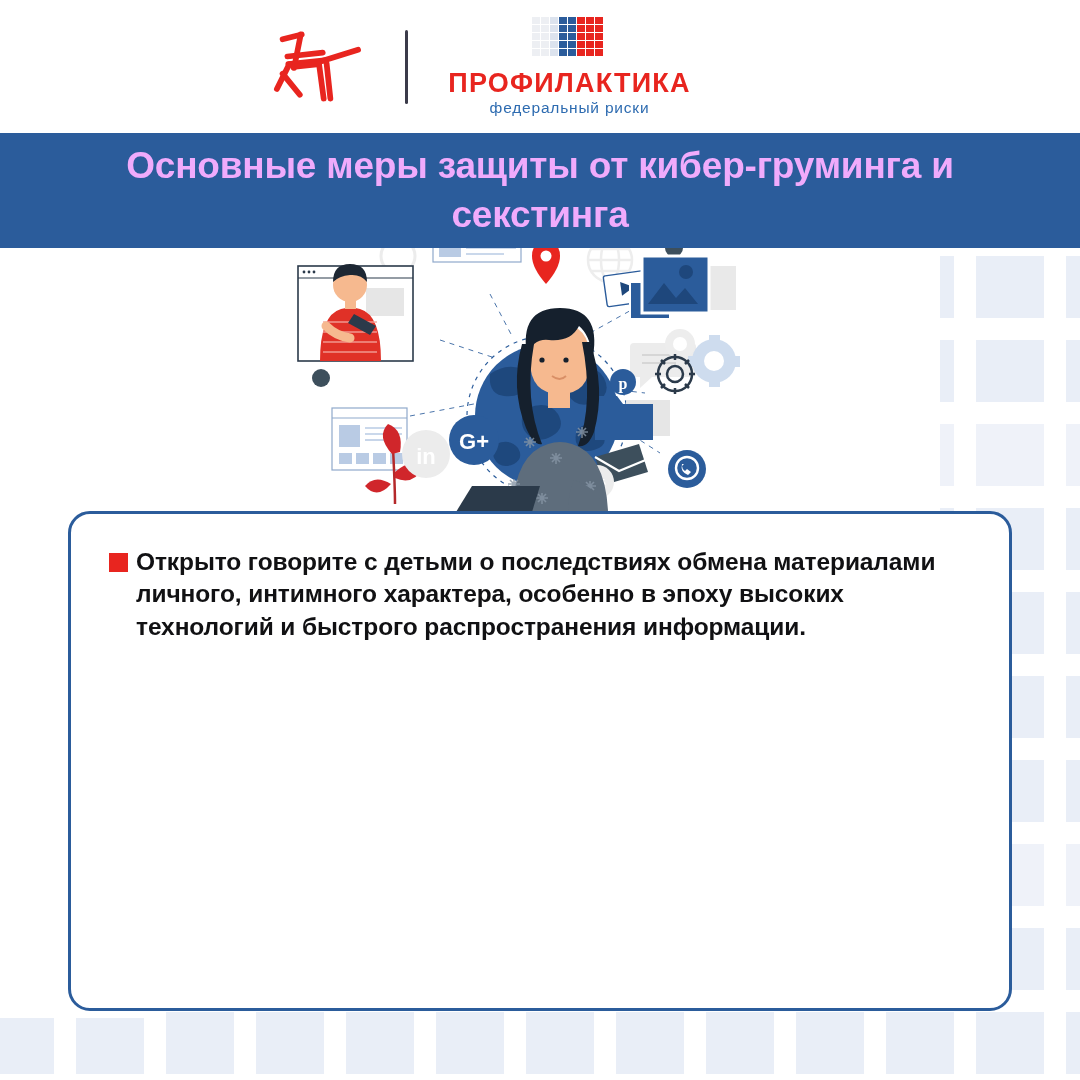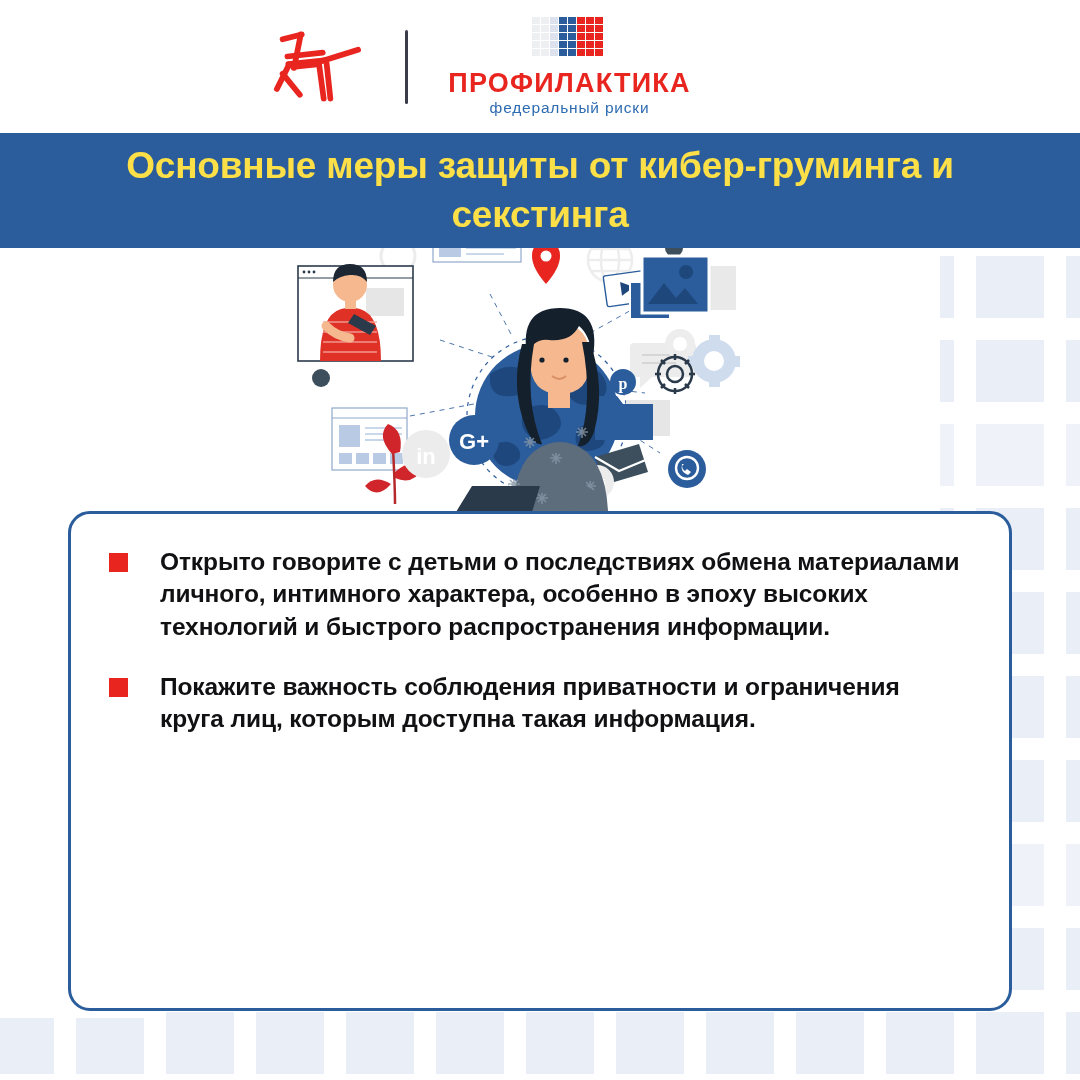--- a/index.html
+++ b/index.html
@@ -81,7 +81,7 @@
     justify-content: center;
   }
   #banner-title {
-    color: #fde047;
+    color: #f0abfc;
     font-size: 37px;
     font-weight: bold;
     text-align: center;

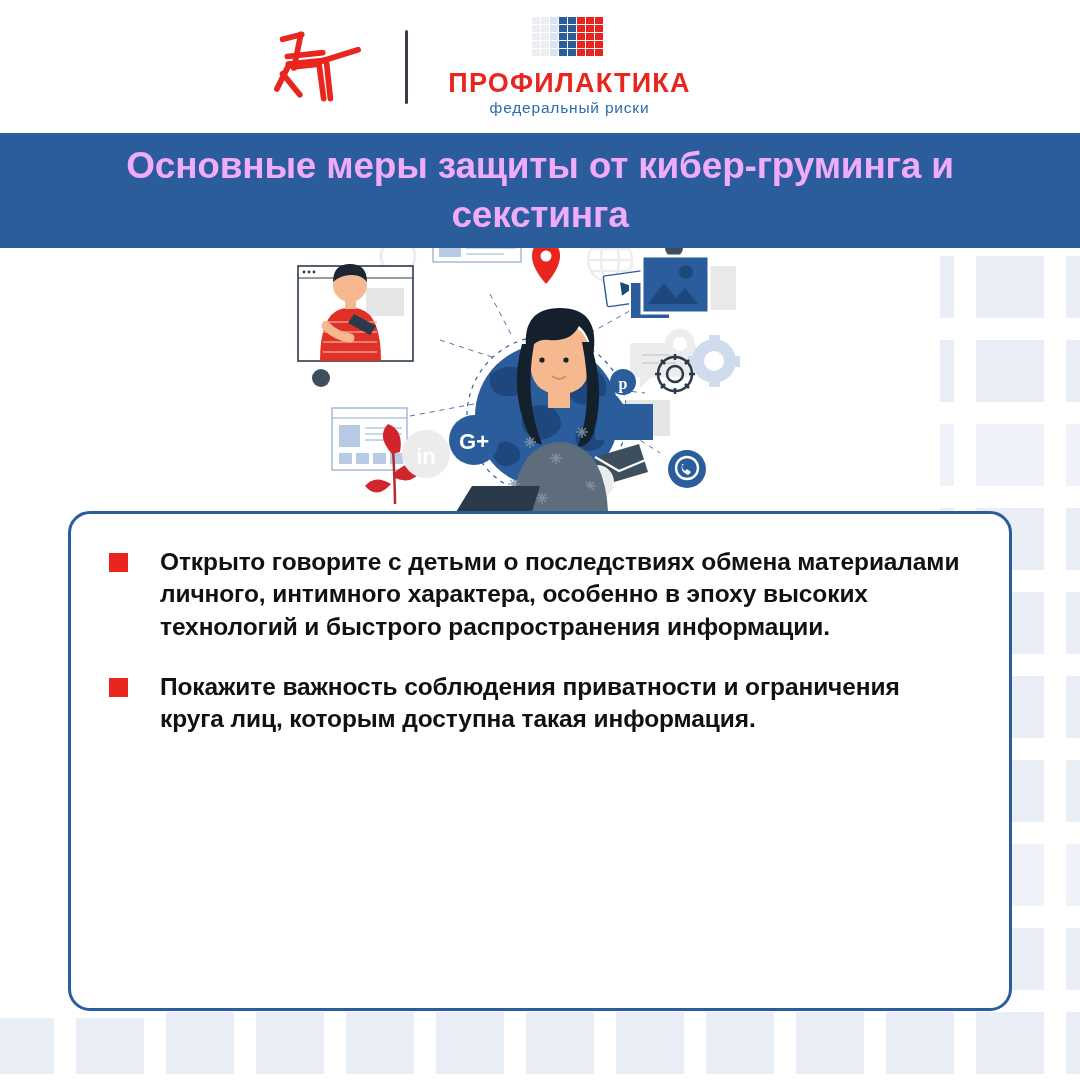--- a/index.html
+++ b/index.html
@@ -114,7 +114,7 @@
   .tip {
     display: flex;
     align-items: flex-start;
-    gap: 32px;
+    gap: 8px;
     margin-bottom: 28px;
   }
   .tip:last-child { margin-bottom: 0; }

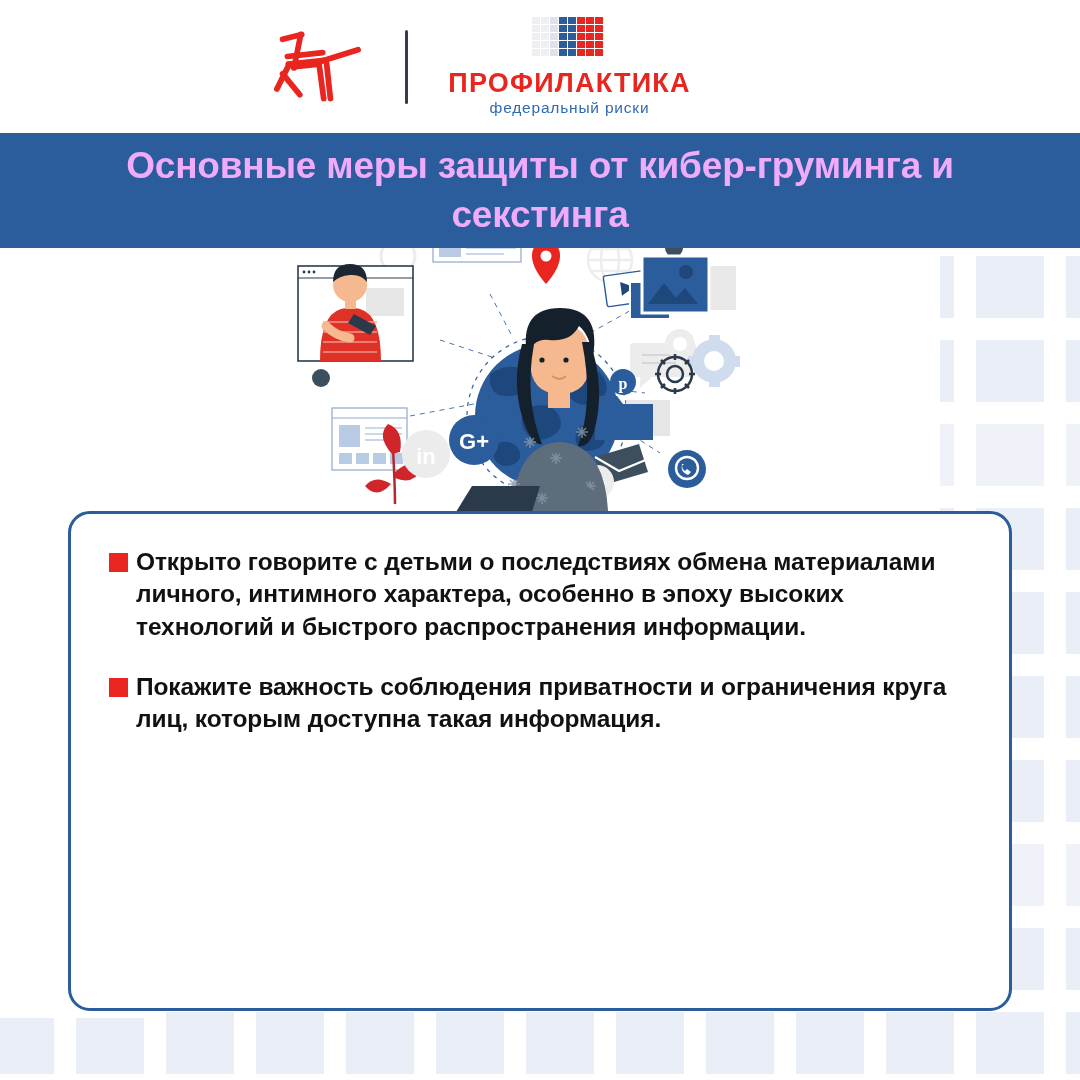--- a/index.html
+++ b/index.html
@@ -569,10 +569,6 @@
       <span class="tip-bullet"></span>
       <span class="tip-text">Открыто говорите с детьми о последствиях обмена материалами личного, интимного характера, особенно в эпоху высоких технологий и быстрого распространения информации.</span>
     </li>
-    <li class="tip">
-      <span class="tip-bullet"></span>
-      <span class="tip-text">Покажите важность соблюдения приватности и ограничения круга лиц, которым доступна такая информация.</span>
-    </li>
   </ul>
 </section>
 

